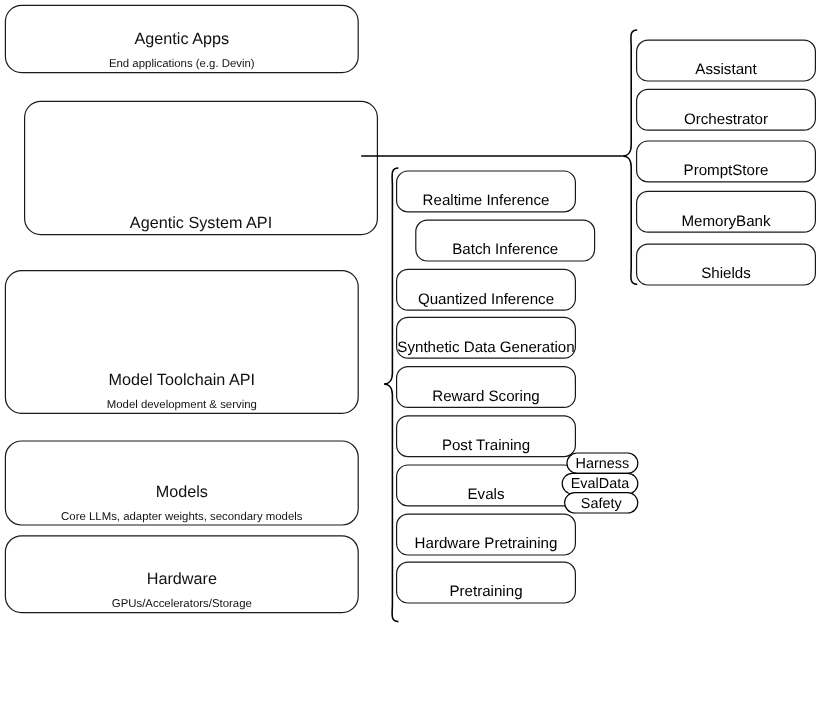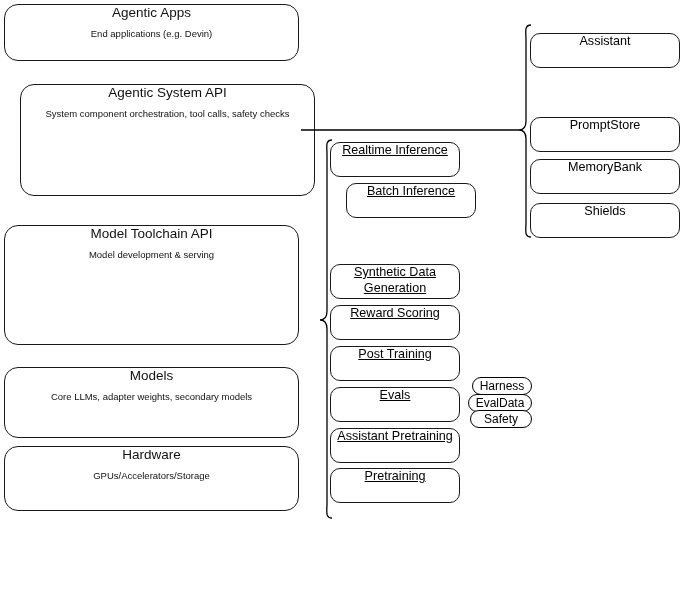--- a/index.html
+++ b/index.html
@@ -30,7 +30,7 @@
     display: flex;
     flex-direction: column;
     align-items: center;
-    justify-content: flex-start;
+    justify-content: flex-end;
     text-align: center;
     line-height: 1.25;
   }

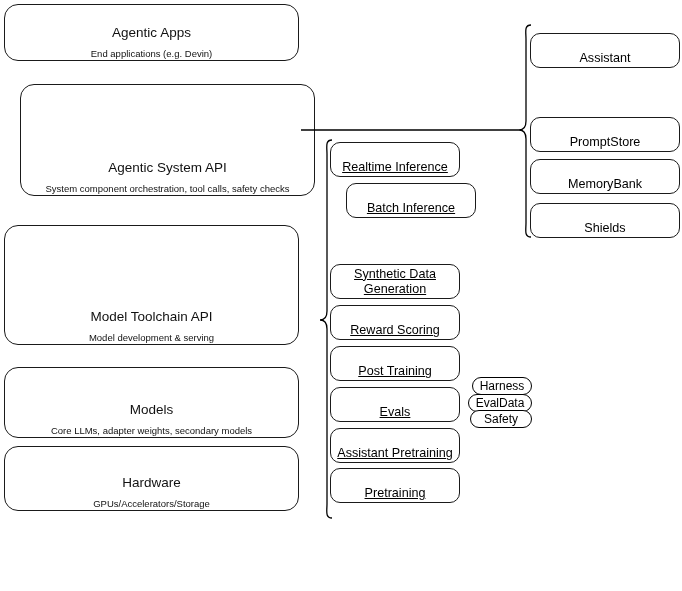--- a/index.html
+++ b/index.html
@@ -182,6 +182,9 @@
   <div class="node cap right" style="top:33px;">
     <span>Assistant</span>
   </div>
+  <div class="node cap right" style="top:74px;">
+    <span>Orchestrator</span>
+  </div>
   <div class="node cap right" style="top:117px;">
     <span>PromptStore</span>
   </div>

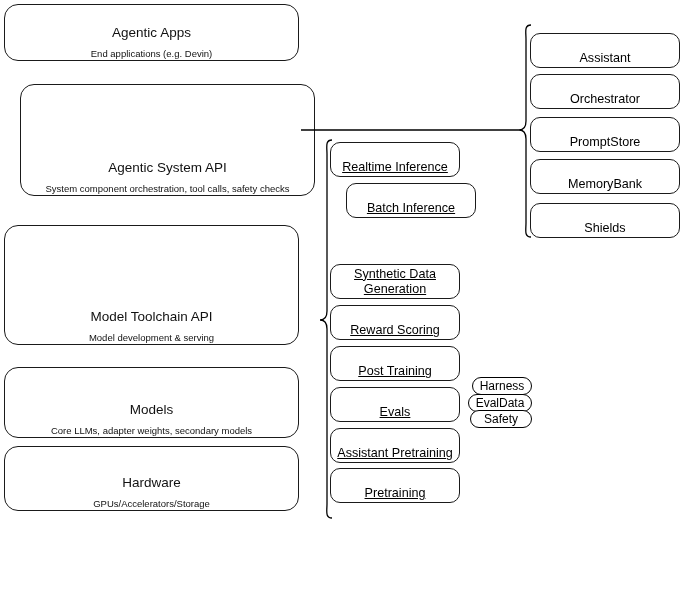--- a/index.html
+++ b/index.html
@@ -59,7 +59,7 @@
     border-radius: 10px;
     border-width: 1.4px;
   }
-  .cap.mid  { left: 330px; width: 130px; text-decoration: underline; }
+  .cap.mid  { left: 330px; width: 150px; }
   .cap.right{ left: 530px; width: 150px; }
 
   

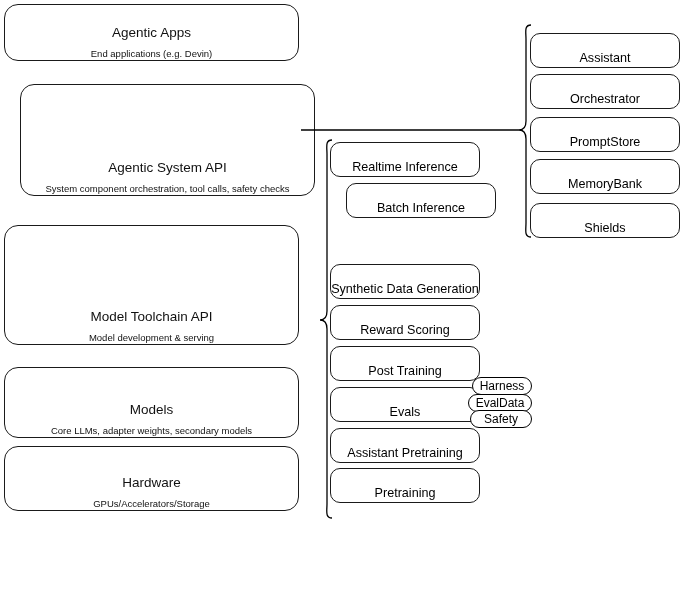--- a/index.html
+++ b/index.html
@@ -125,7 +125,6 @@
 
   <div class="node layer" style="top:84px;height:112px;margin-left:16px;">
     <div class="title">Agentic System API</div>
-    <div class="sub">System component orchestration, tool calls, safety checks</div>
   </div>
 
   <div class="node layer" style="top:225px;height:120px;">

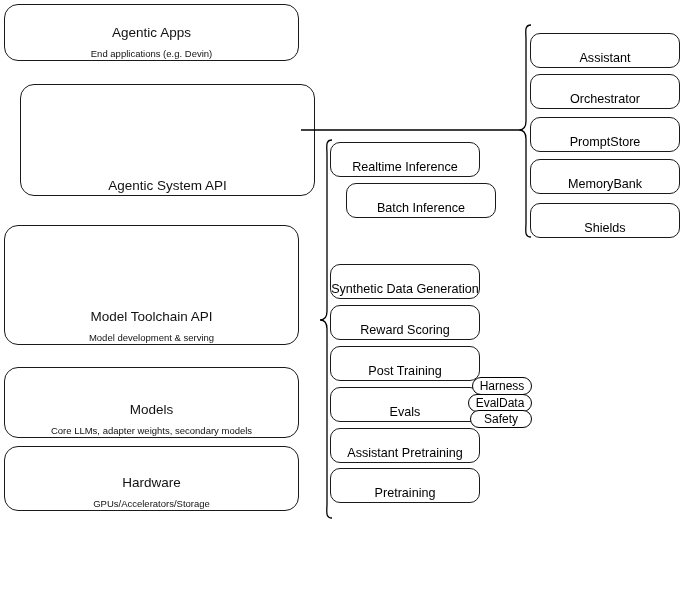--- a/index.html
+++ b/index.html
@@ -149,6 +149,9 @@
   <div class="node cap mid" style="top:183px;margin-left:16px;">
     <span>Batch Inference</span>
   </div>
+  <div class="node cap mid" style="top:224px;">
+    <span>Quantized Inference</span>
+  </div>
   <div class="node cap mid" style="top:264px;">
     <span>Synthetic Data Generation</span>
   </div>

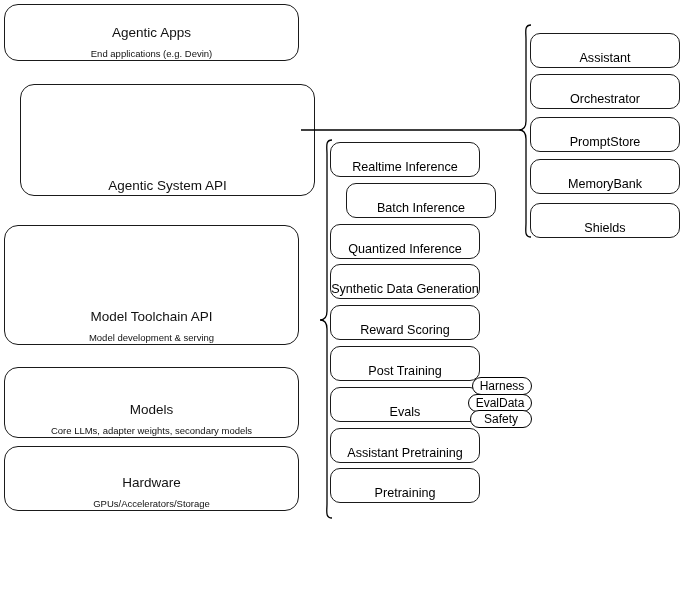--- a/index.html
+++ b/index.html
@@ -165,7 +165,7 @@
     <span>Evals</span>
   </div>
   <div class="node cap mid" style="top:428px;">
-    <span>Assistant Pretraining</span>
+    <span>Hardware Pretraining</span>
   </div>
   <div class="node cap mid" style="top:468px;">
     <span>Pretraining</span>

